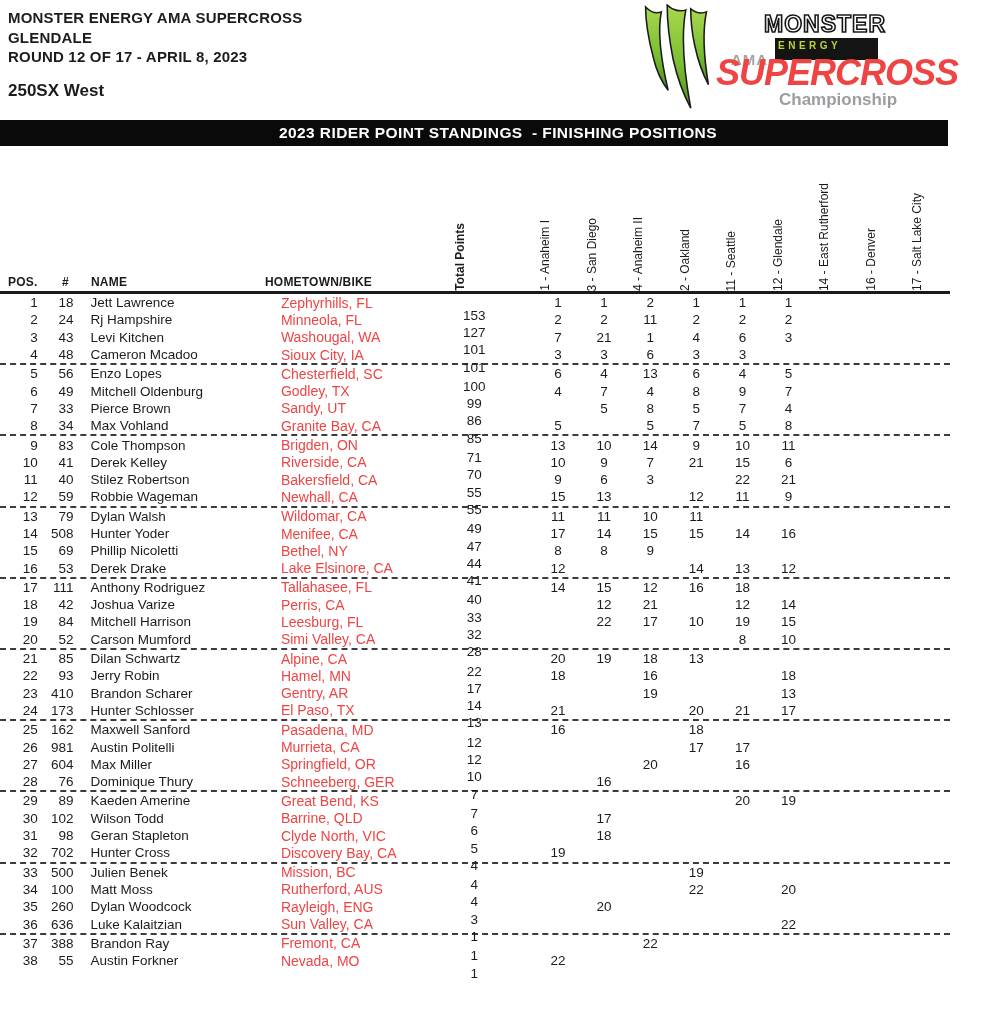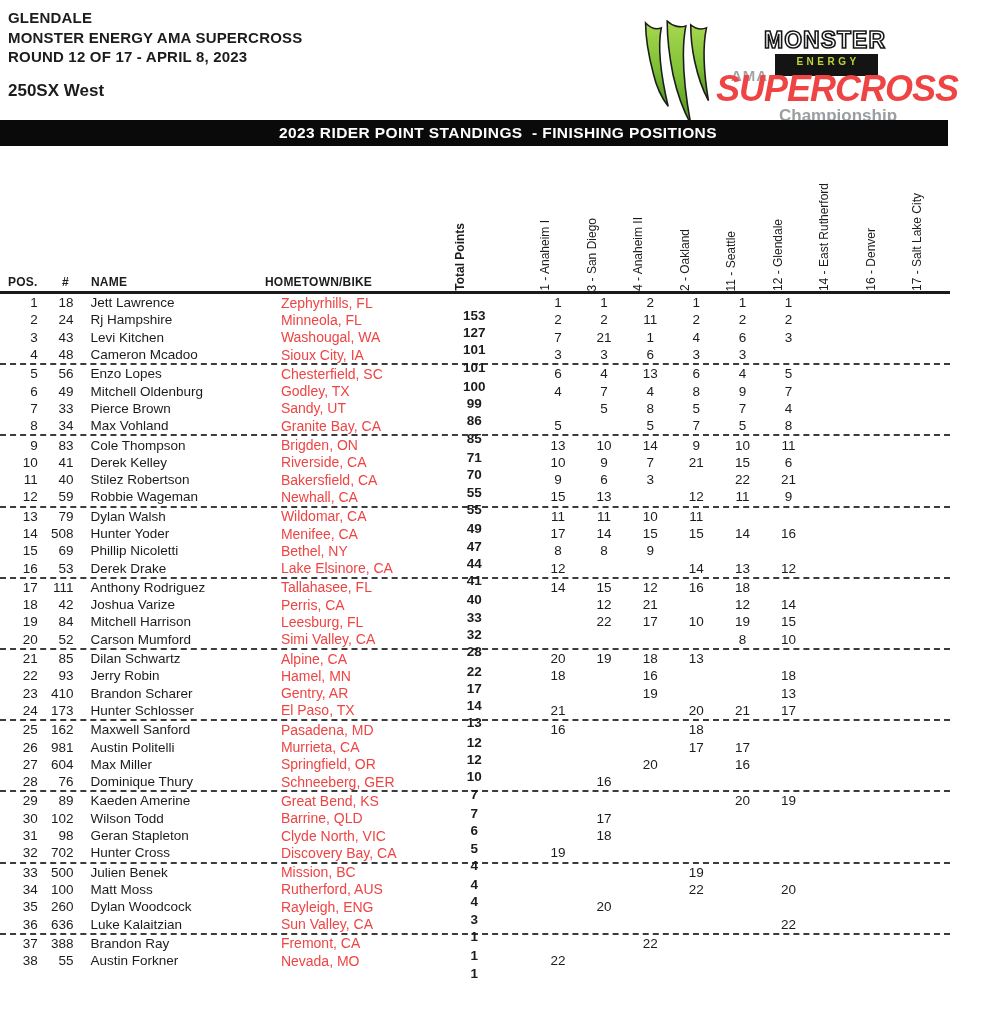--- a/index.html
+++ b/index.html
@@ -69,8 +69,8 @@
 <div class="page">
 
   <div class="event-info">
+    <div class="event-line">MONSTER ENERGY AMA SUPERCROSS</div>
     <div class="event-line">GLENDALE</div>
-    <div class="event-line">MONSTER ENERGY AMA SUPERCROSS</div>
     <div class="event-line">ROUND 12 OF 17 - APRIL 8, 2023</div>
     <div class="event-class">250SX West</div>
   </div>

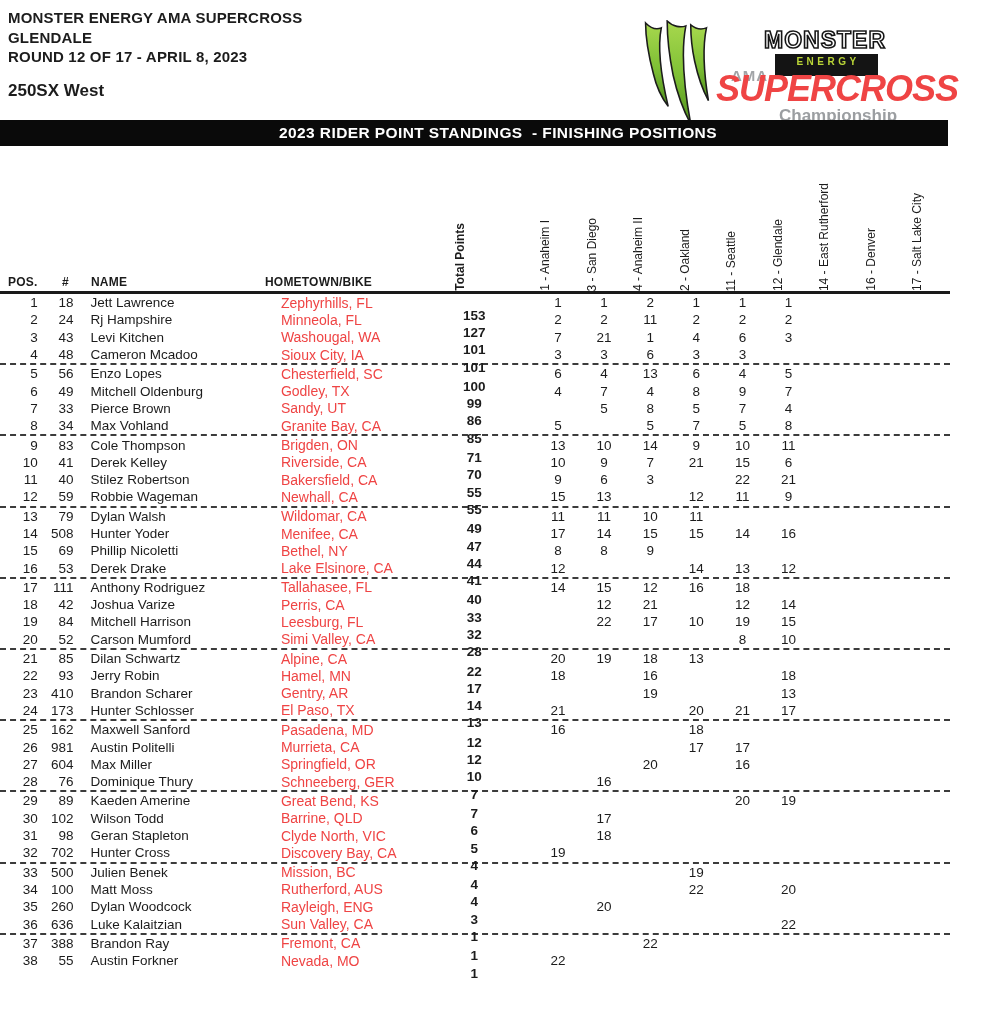--- a/index.html
+++ b/index.html
@@ -13,7 +13,7 @@
   .event-class { font-weight:bold; font-size:17px; line-height:22px; margin-top:13px; }
 
   
-  .logo { position:absolute; left:628px; top:18px; width:340px; height:114px; }
+  .logo { position:absolute; left:628px; top:2px; width:340px; height:114px; }
   .claw { position:absolute; left:12px; top:2px; width:74px; height:108px; }
   .monster-word {
     position:absolute; left:122px; top:10px; width:150px; text-align:center;

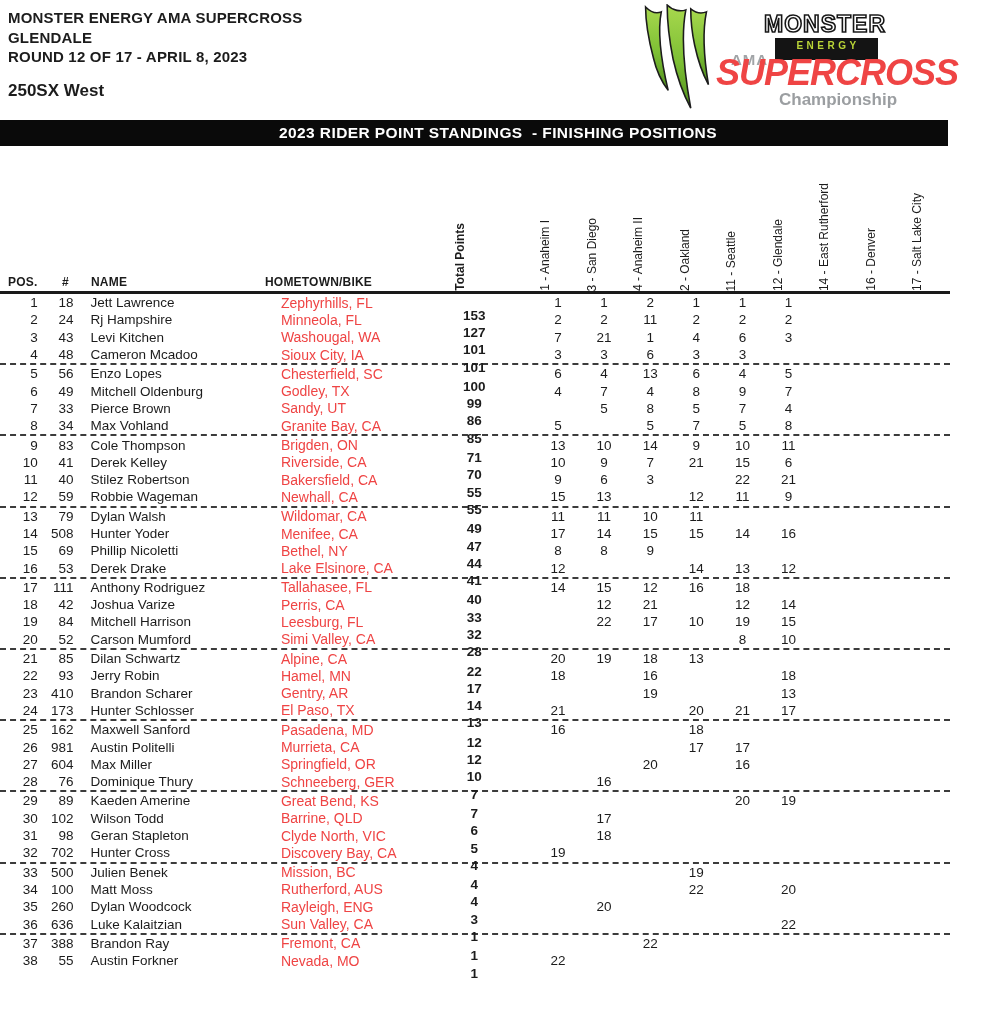--- a/index.html
+++ b/index.html
@@ -21,7 +21,7 @@
     -webkit-text-stroke:1.6px #151515; line-height:24px;
   }
   .energy-word {
-    position:absolute; left:147px; top:36px; width:100px; text-align:center;
+    position:absolute; left:147px; top:36px; width:100px; 
     background:#141414; color:#b9d437; font-size:10px; font-weight:bold;
     letter-spacing:3.5px; padding:2px 0 9px 3px;
   }

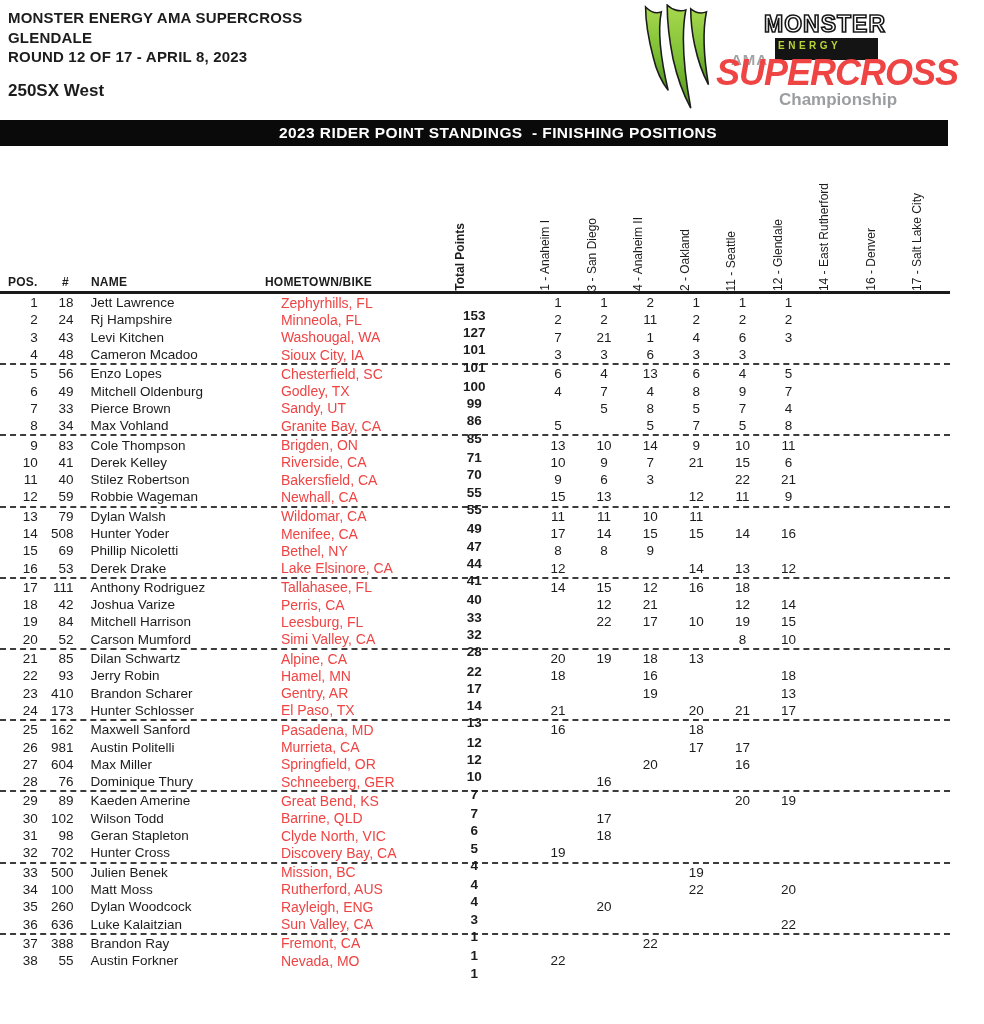--- a/index.html
+++ b/index.html
@@ -59,7 +59,7 @@
   .c-num   { width:36px;  text-align:right; }
   .c-name  { width:192px; padding-left:17px; white-space:nowrap; }
   .c-home  { width:164px; font-size:14px; color:#ef4444; white-space:nowrap; }
-  .c-total { width:62px;  text-align:center; font-weight:bold;margin-top:25px; }
+  .c-total { width:62px;  text-align:center; font-weight:normal;margin-top:25px; }
   .c-spacer{ width:30px; }
   .c-race  { width:46.5px; text-align:center; }
 </style>

